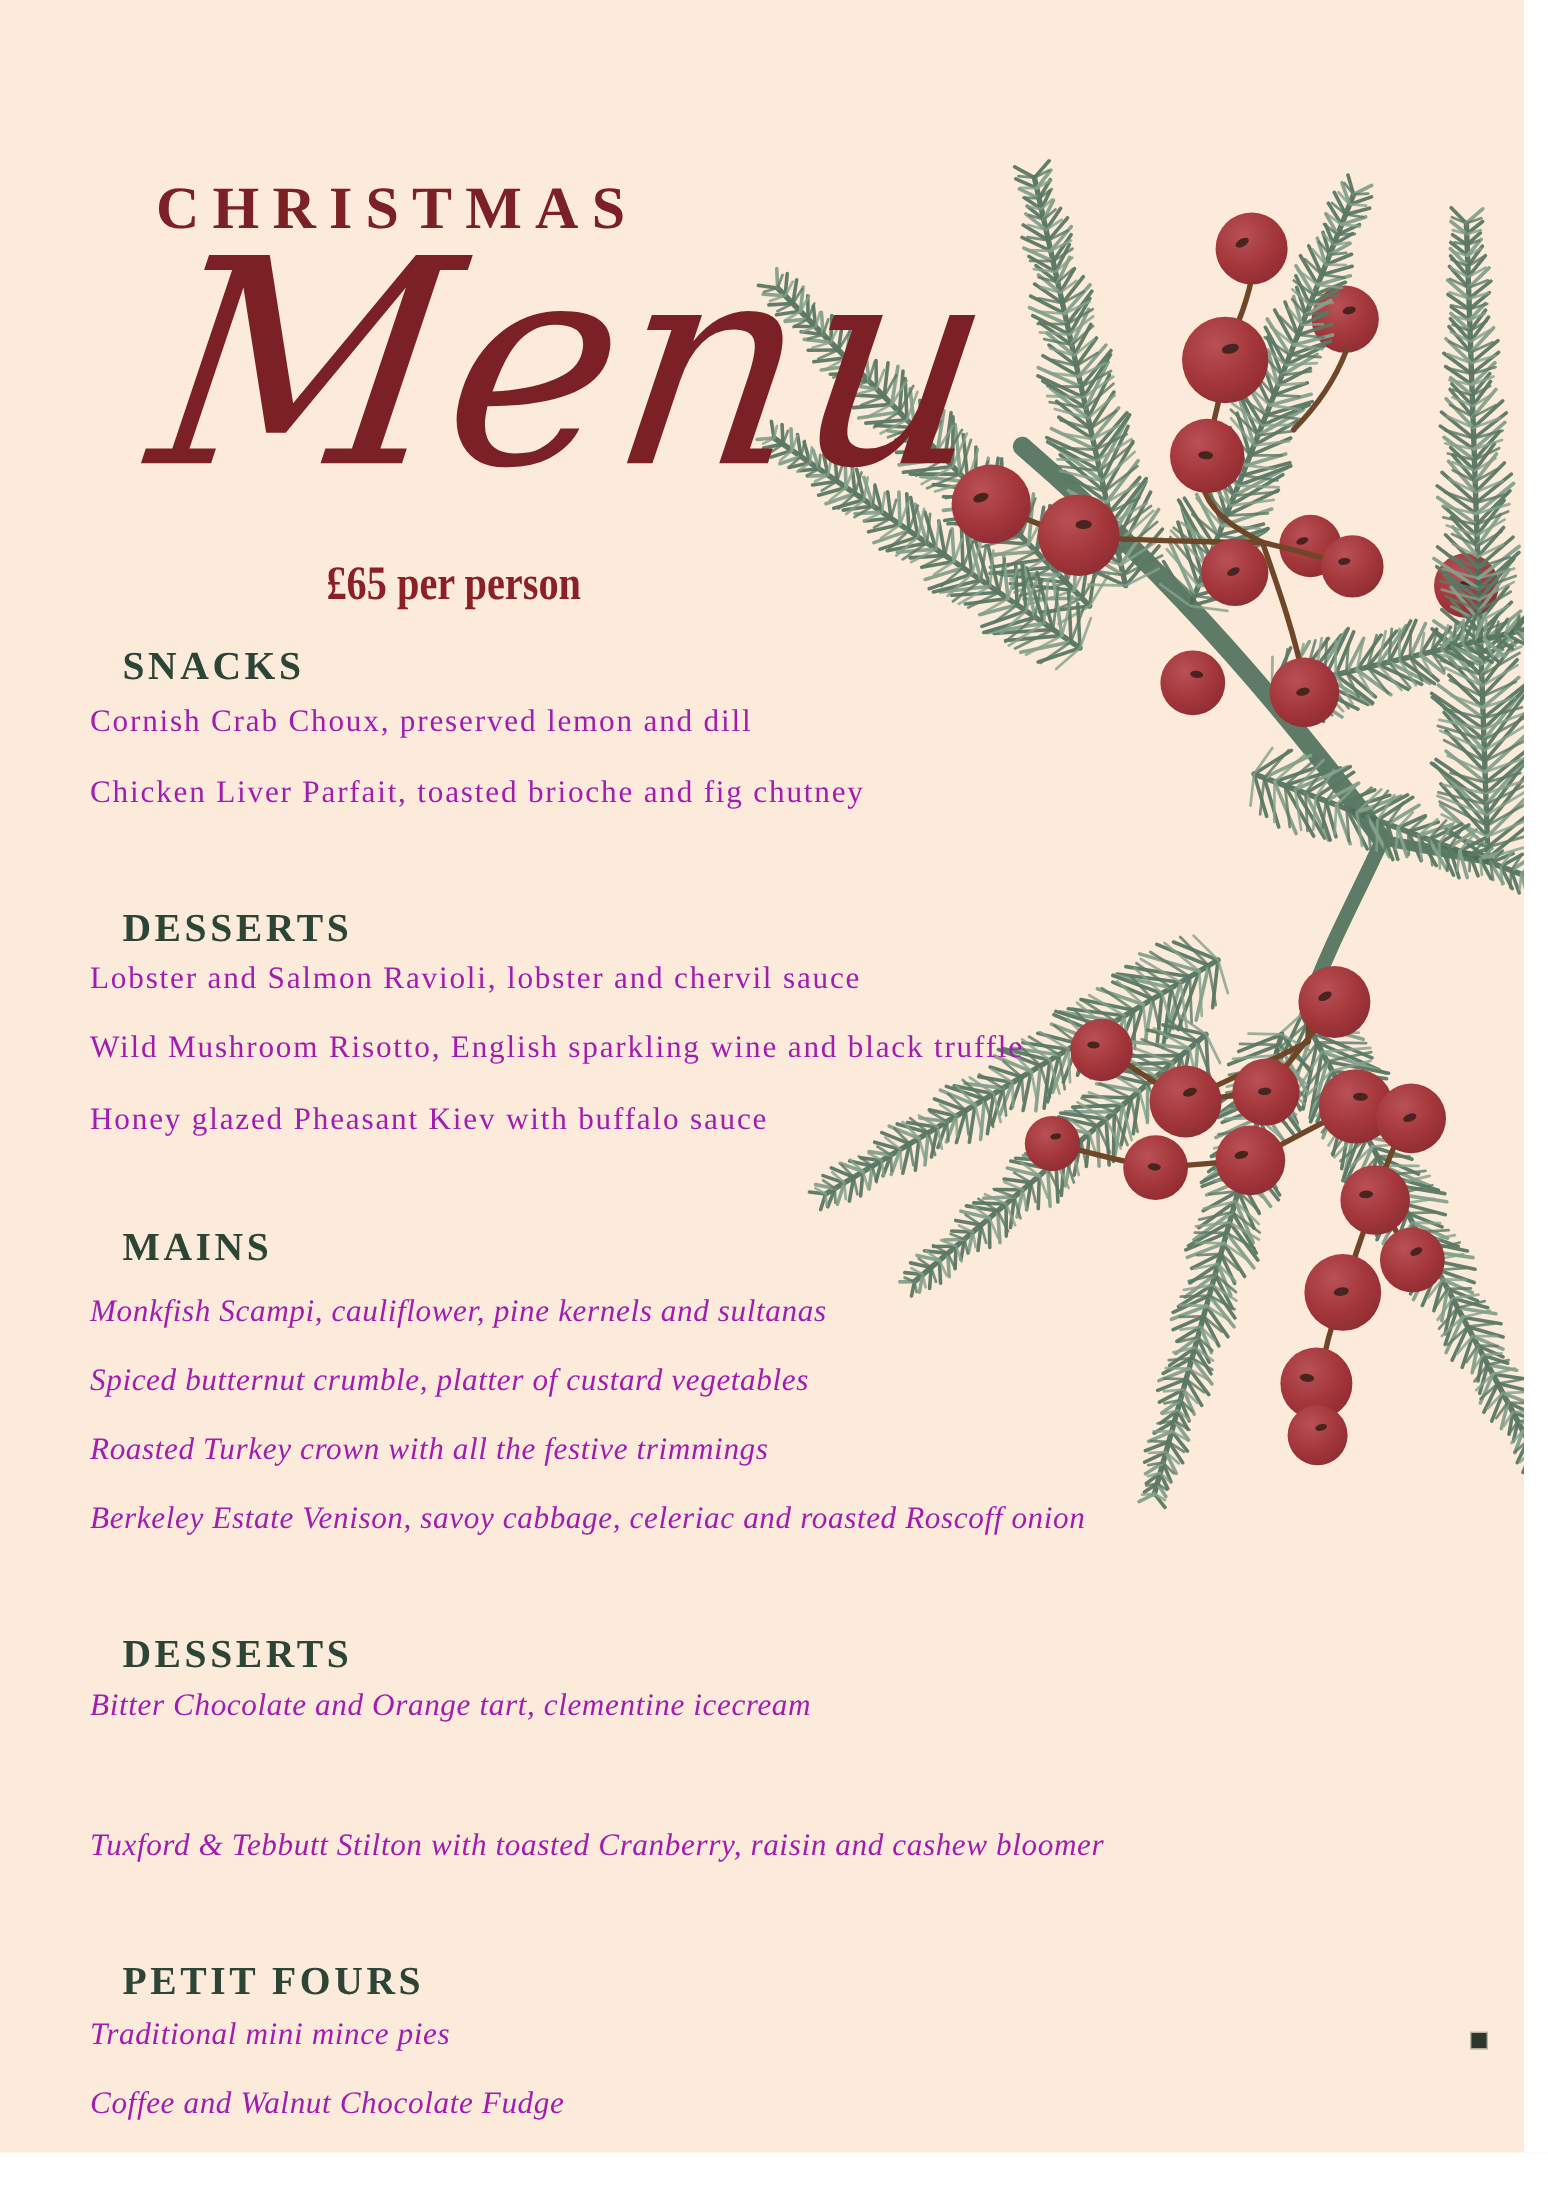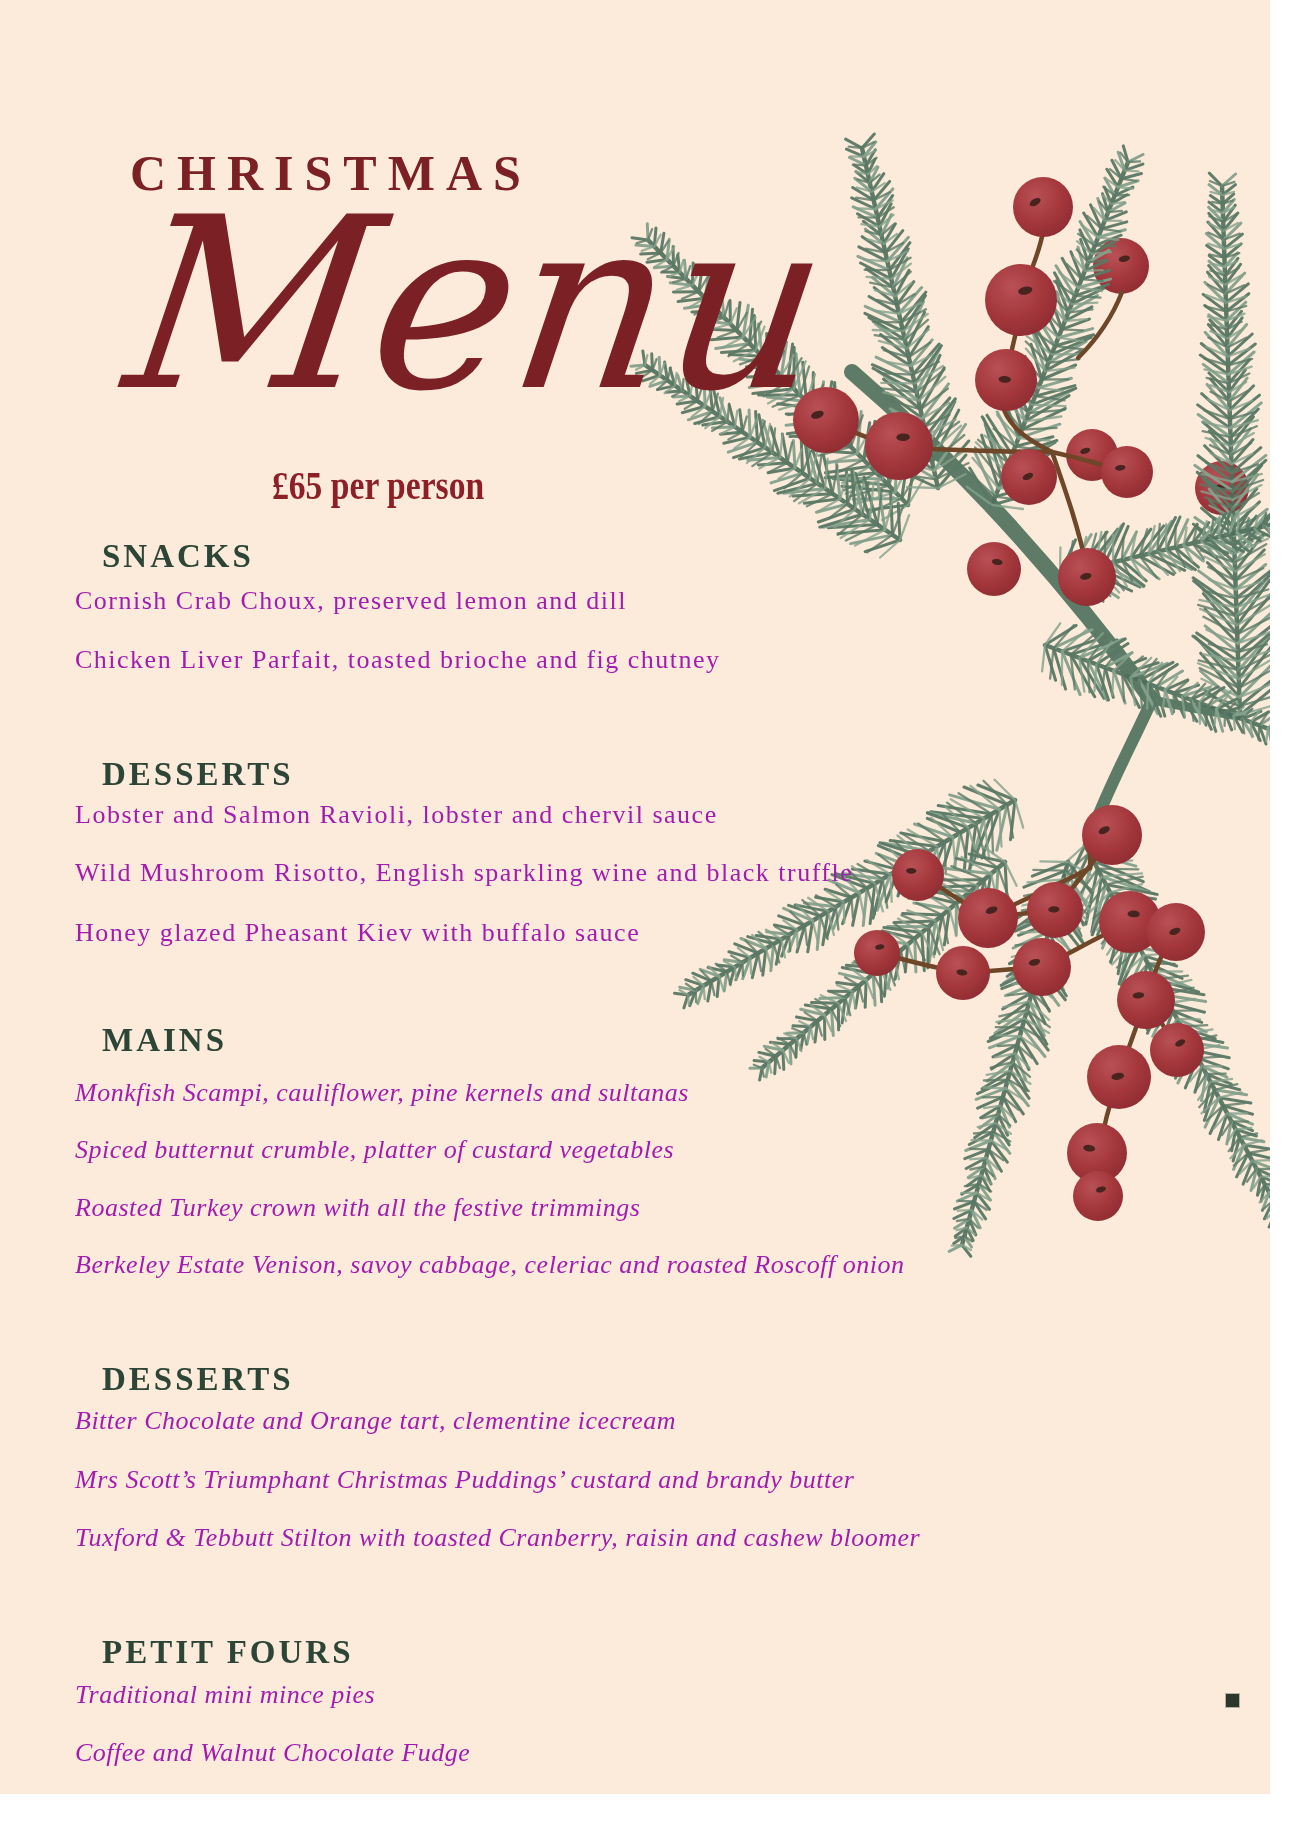--- a/index.html
+++ b/index.html
@@ -1947,7 +1947,6 @@
 
   <div class="line heading" style="top:1335px">DESSERTS</div>
   <div class="line item it" style="top:1406px">Bitter Chocolate and Orange tart, clementine icecream</div>
-  <div class="line item it" style="top:1465px">Mrs Scott’s Triumphant Christmas Puddings’ custard and brandy butter</div>
   <div class="line item it" style="top:1523px">Tuxford &amp; Tebbutt Stilton with toasted Cranberry, raisin and cashew bloomer</div>
 
   <div class="line heading" style="top:1608px">PETIT FOURS</div>

